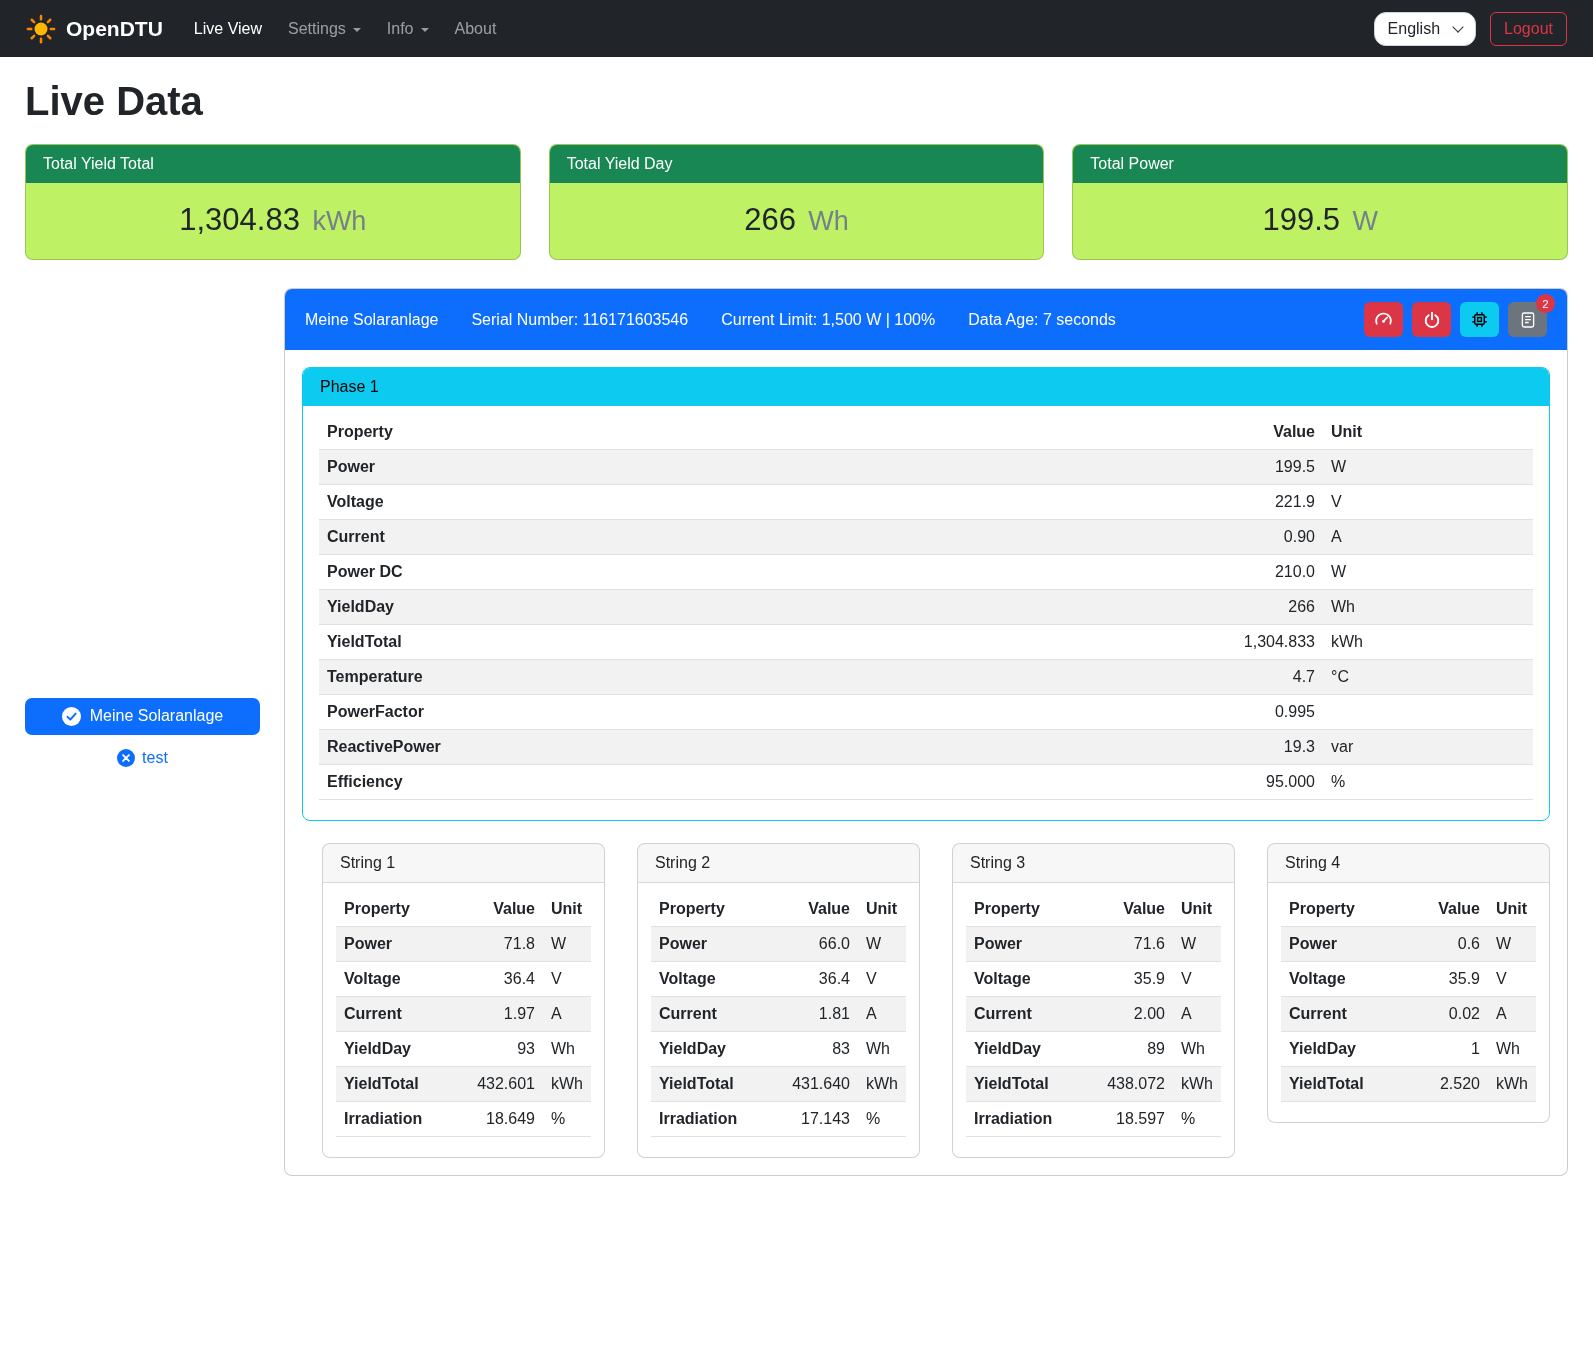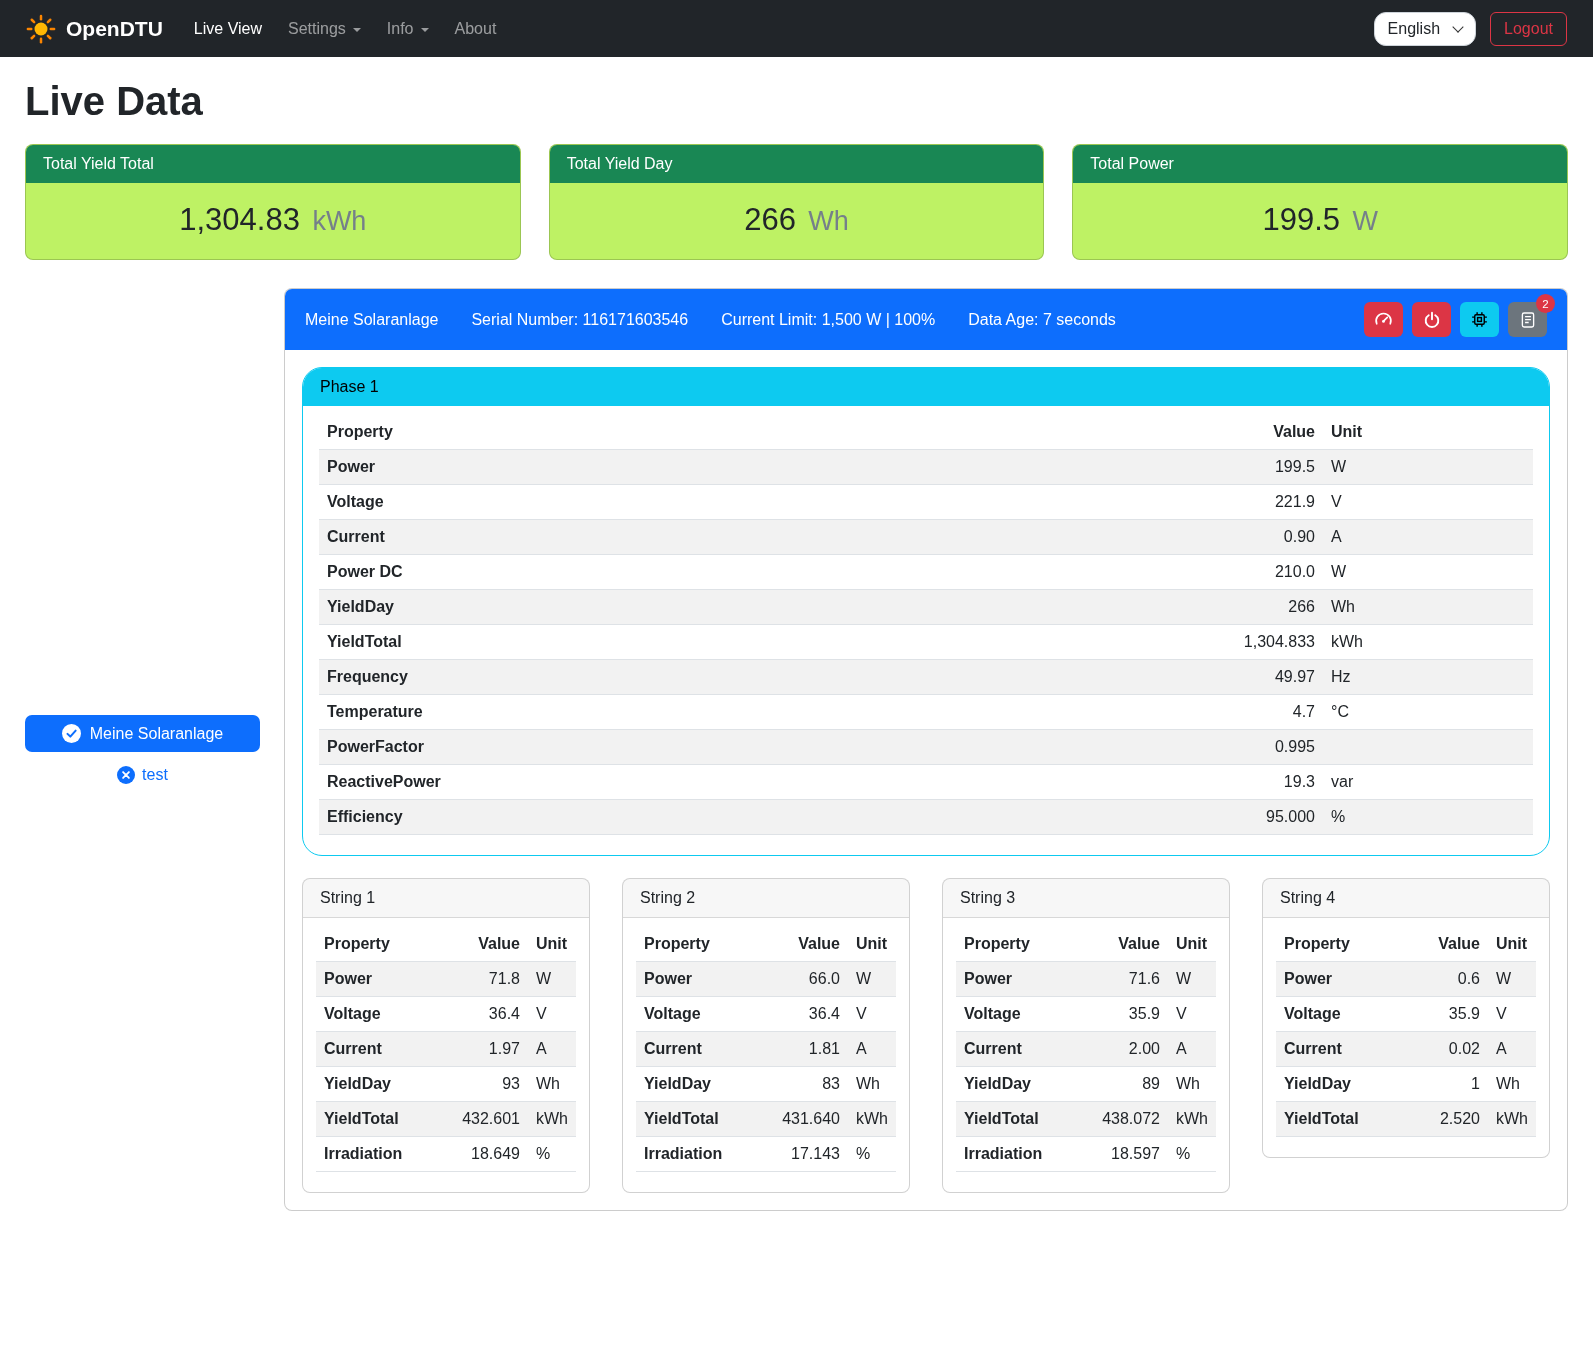--- a/index.html
+++ b/index.html
@@ -51,7 +51,7 @@
   .inverter-body { padding:17px; }
 
   
-  .phase-card { border:1px solid #0dcaf0; border-radius:20px; overflow:hidden; margin-bottom:22px; background:#fff; }
+  .phase-card { border:1px solid #0dcaf0; border-radius:8px; overflow:hidden; margin-bottom:22px; background:#fff; }
   .phase-header { background:#0dcaf0; color:#000; padding:10px 17px; }
   .phase-body { padding:9px 16px 4px; }
 

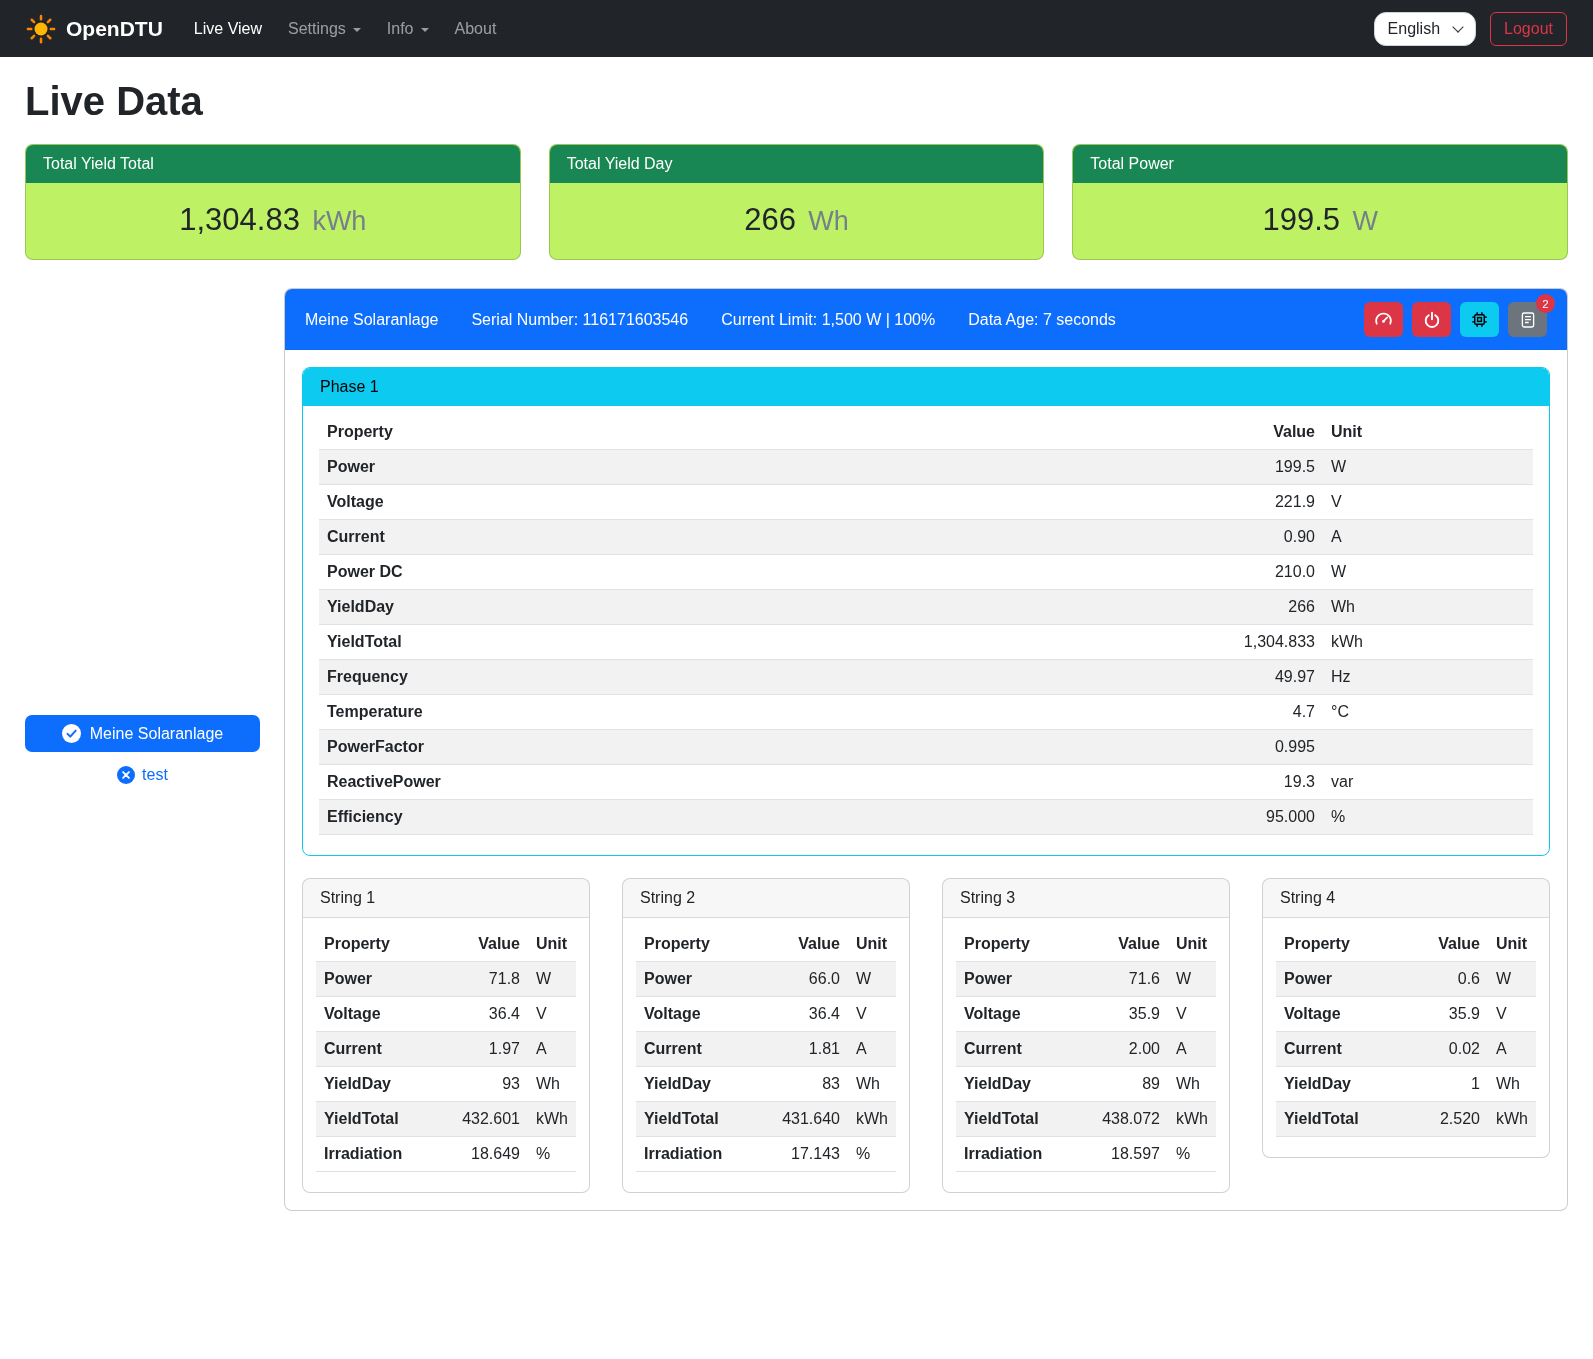--- a/index.html
+++ b/index.html
@@ -261,11 +261,6 @@
                     <td class="unit-cell">kWh</td>
                   </tr>
                   <tr>
-                    <td class="prop-cell">Frequency</td>
-                    <td class="value-cell">49.97</td>
-                    <td class="unit-cell">Hz</td>
-                  </tr>
-                  <tr>
                     <td class="prop-cell">Temperature</td>
                     <td class="value-cell">4.7</td>
                     <td class="unit-cell">°C</td>

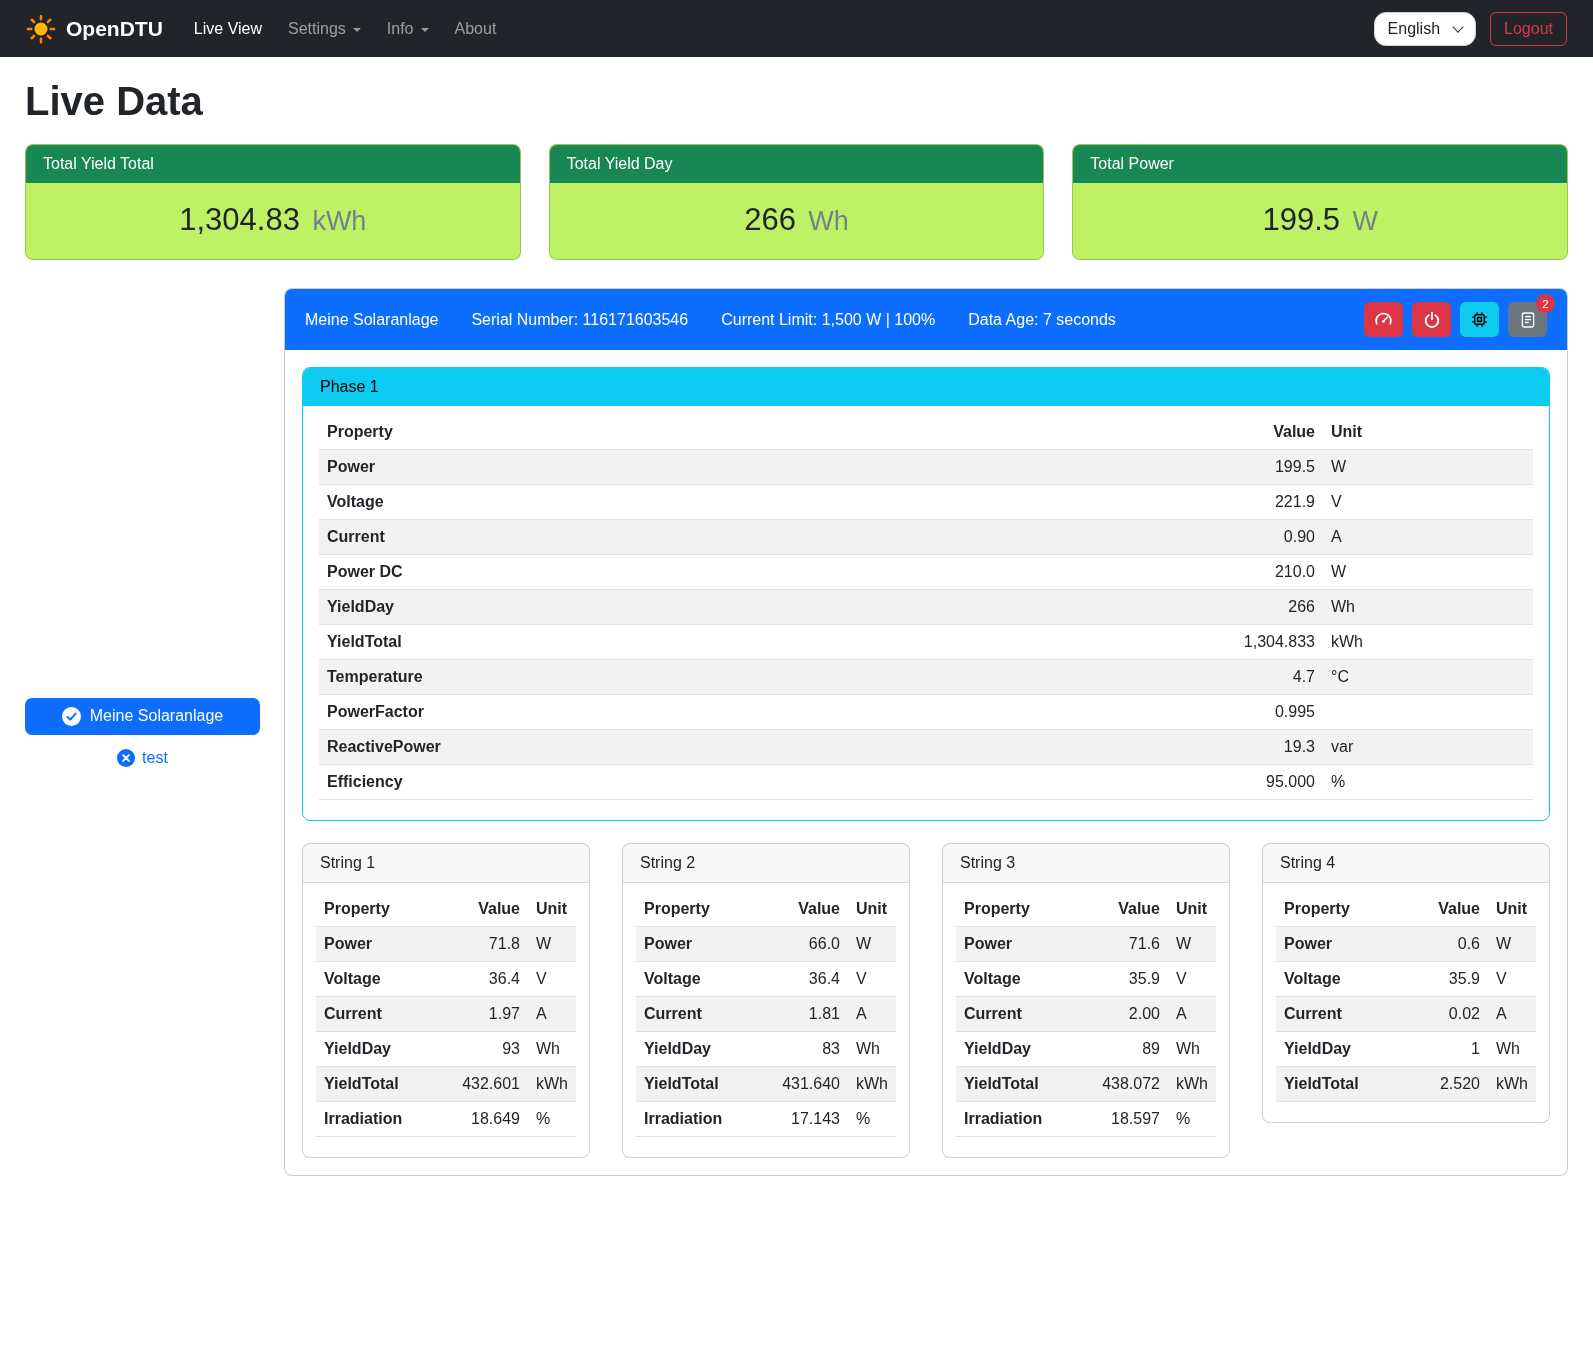--- a/index.html
+++ b/index.html
@@ -68,7 +68,7 @@
   .string-table .unit-col, .string-table .unit-cell { width:46px; }
 
   
-  .string-row { display:flex; gap:32px; align-items:flex-start; }
+  .string-row { display:flex; gap:32px; align-items:flex-start;margin-left:20px; }
   .string-card { flex:1; border:1px solid rgba(0,0,0,.18); border-radius:8px; overflow:hidden; background:#fff; }
   .string-header { background:rgba(0,0,0,.03); border-bottom:1px solid rgba(0,0,0,.125); padding:10px 17px; }
   .string-body { padding:9px 13px 4px; }

